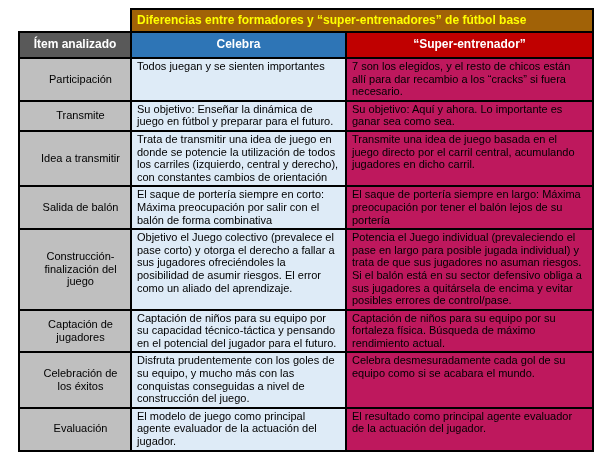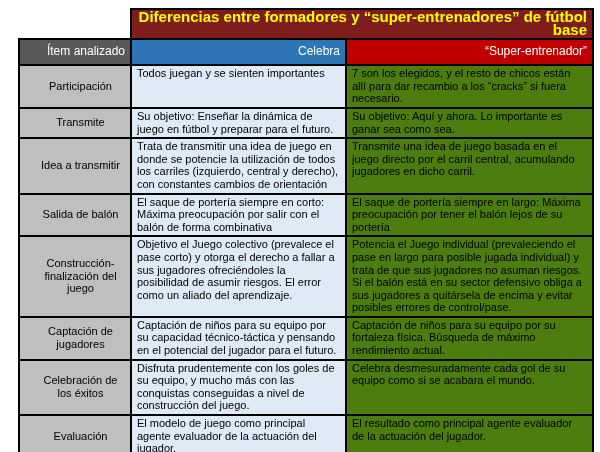--- a/index.html
+++ b/index.html
@@ -33,11 +33,11 @@
     background: #ffffff;
   }
   td.title-cell {
-    background: #7f1d1d;
+    background: #a16207;
     color: #ffff00;
     font-weight: bold;
-    font-size: 15px;
-    text-align: right;
+    font-size: 12px;
+    text-align: left;
     vertical-align: middle;
     height: 18px;
   }

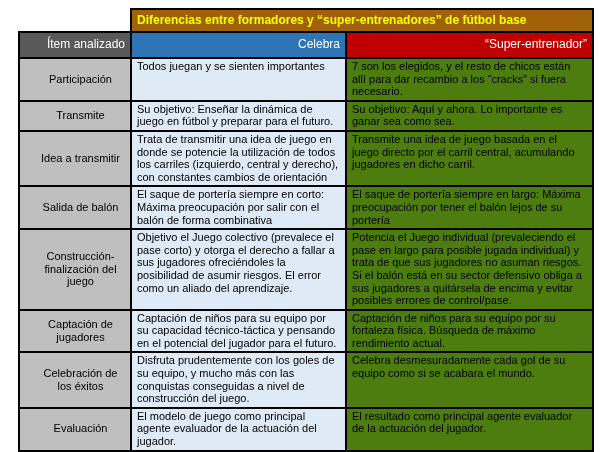--- a/index.html
+++ b/index.html
@@ -42,9 +42,9 @@
     height: 18px;
   }
   tr.header-row th {
-    text-align: right;
+    text-align: center;
     vertical-align: middle;
-    font-weight: normal;
+    font-weight: bold;
     font-size: 12px;
     height: 21px;
   }

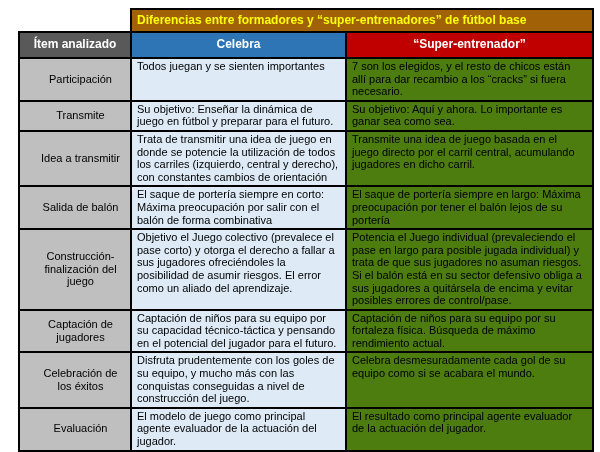--- a/index.html
+++ b/index.html
@@ -59,7 +59,7 @@
     padding-left: 16px;
   }
   td.c-form  { background: #deebf7; color: #000000; margin-top: 40px; }
-  td.c-super { background: #4d7c0f; color: #000000; }
+  td.c-super { background: #be185d; color: #000000; }
 </style>
 </head>
 <body>

